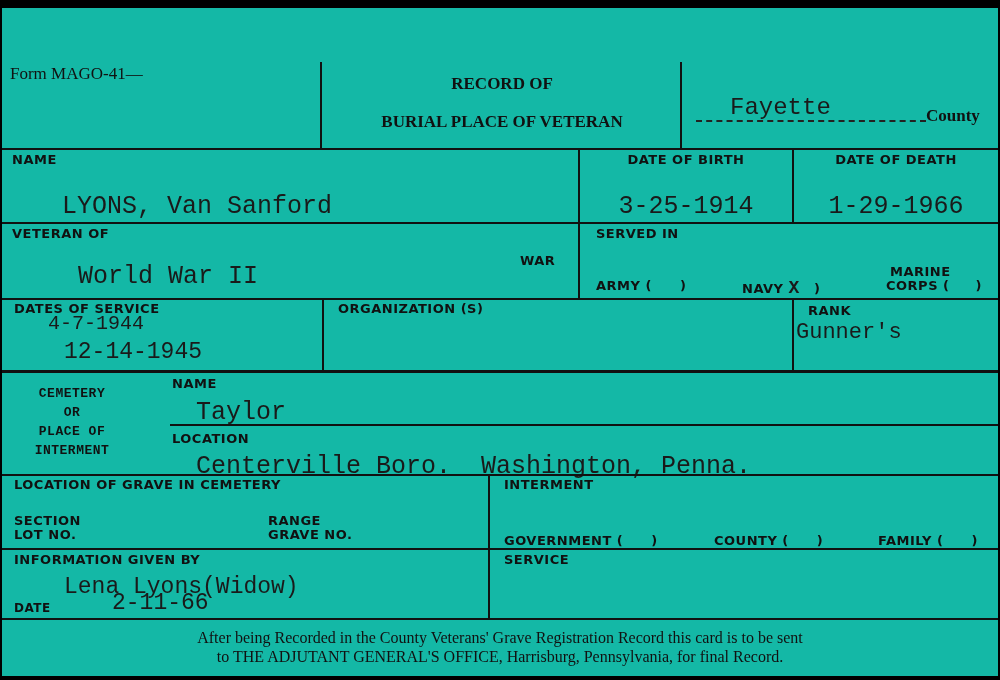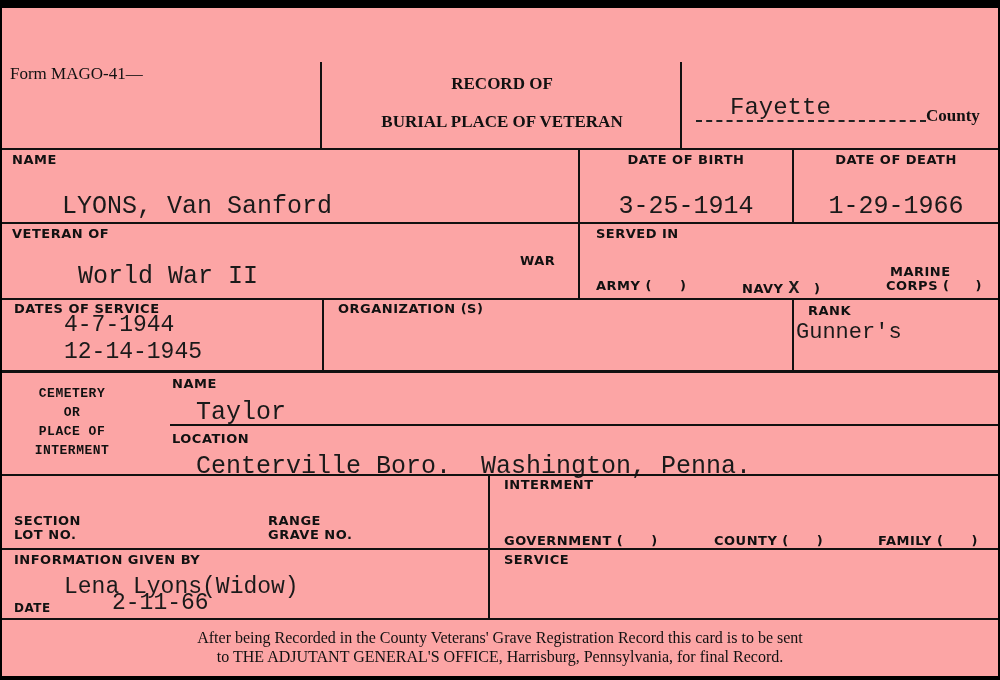--- a/index.html
+++ b/index.html
@@ -4,7 +4,7 @@
 <style>
   html, body { margin: 0; padding: 0; }
   body { width: 1000px; height: 680px; background: #000; position: relative; overflow: hidden; }
-  .card { position: absolute; left: 2px; top: 8px; width: 996px; height: 668px; background: #fca5a5; color: #111; }
+  .card { position: absolute; left: 2px; top: 8px; width: 996px; height: 668px; background: #14b8a6; color: #111; }
   .abs { position: absolute; }
   .hl { position: absolute; background: #111; height: 2px; }
   .vl { position: absolute; background: #111; width: 2px; }

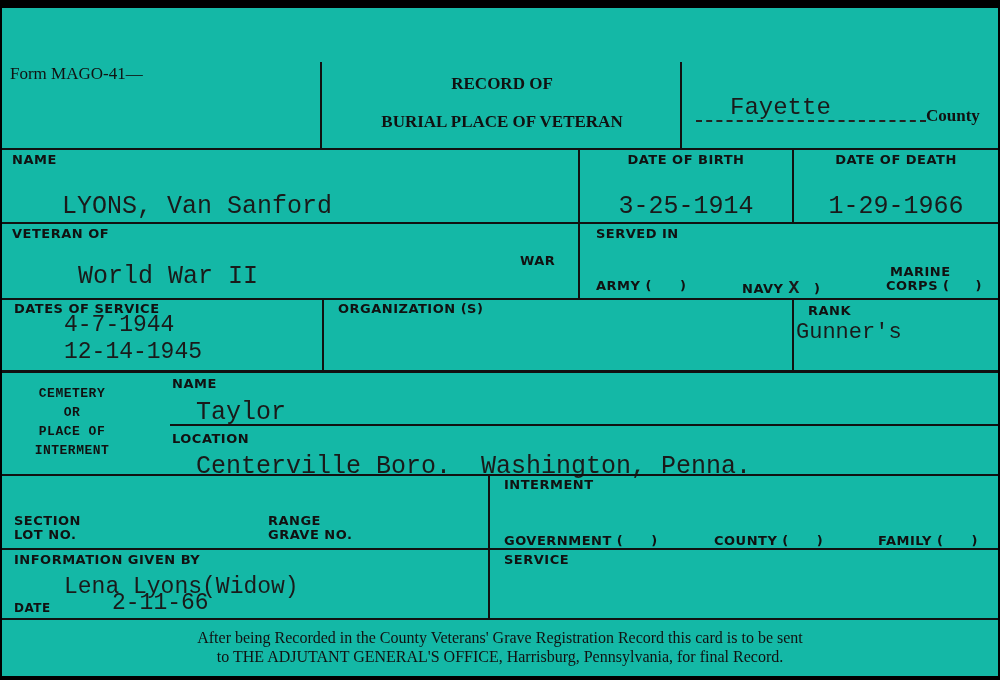--- a/index.html
+++ b/index.html
@@ -62,7 +62,7 @@
   <div class="hl" style="left:0;top:290px;width:996px;"></div>
 
   <div class="abs lbl" style="left:12px;top:294px;">DATES OF SERVICE</div>
-  <div class="abs tw" style="left:62px;top:306px;font-size:23px;">4-7-1944</div>
+  <div class="abs tw" style="left:46px;top:306px;font-size:20px;">4-7-1944</div>
   <div class="abs tw" style="left:62px;top:333px;font-size:23px;">12-14-1945</div>
   <div class="vl" style="left:320px;top:290px;height:74px;"></div>
   <div class="abs lbl" style="left:336px;top:294px;">ORGANIZATION (S)</div>

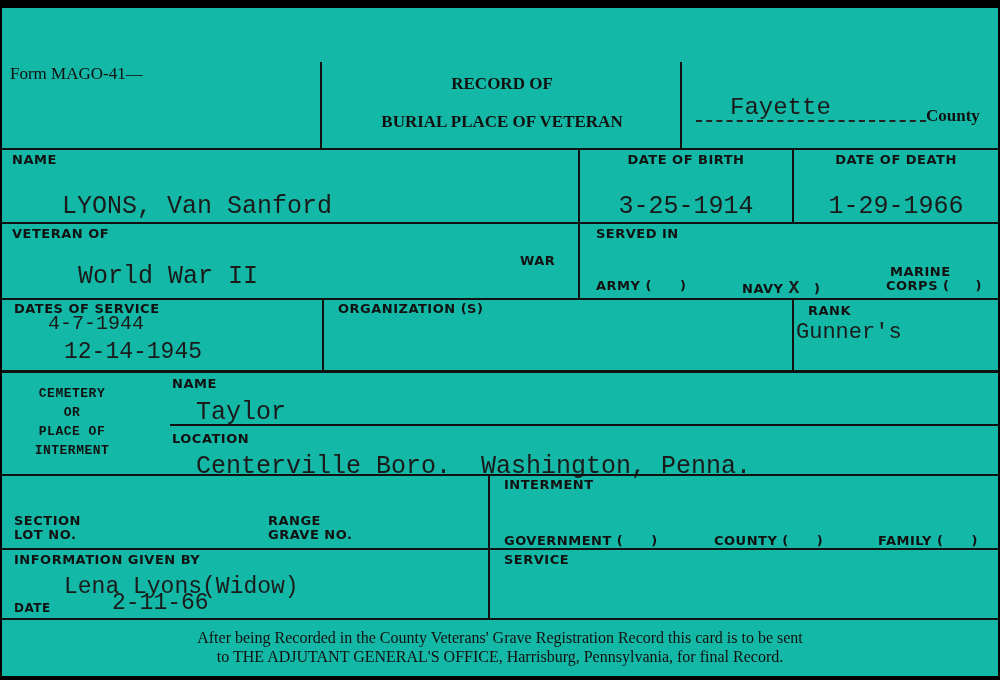--- a/index.html
+++ b/index.html
@@ -89,6 +89,7 @@
 
   <div class="hl" style="left:0;top:466px;width:996px;"></div>
 
+  <div class="abs lbl" style="left:12px;top:470px;">LOCATION OF GRAVE IN CEMETERY</div>
   <div class="abs lbl" style="left:12px;top:506px;line-height:14px;">
     <div>SECTION</div>
     <div>LOT NO.</div>

